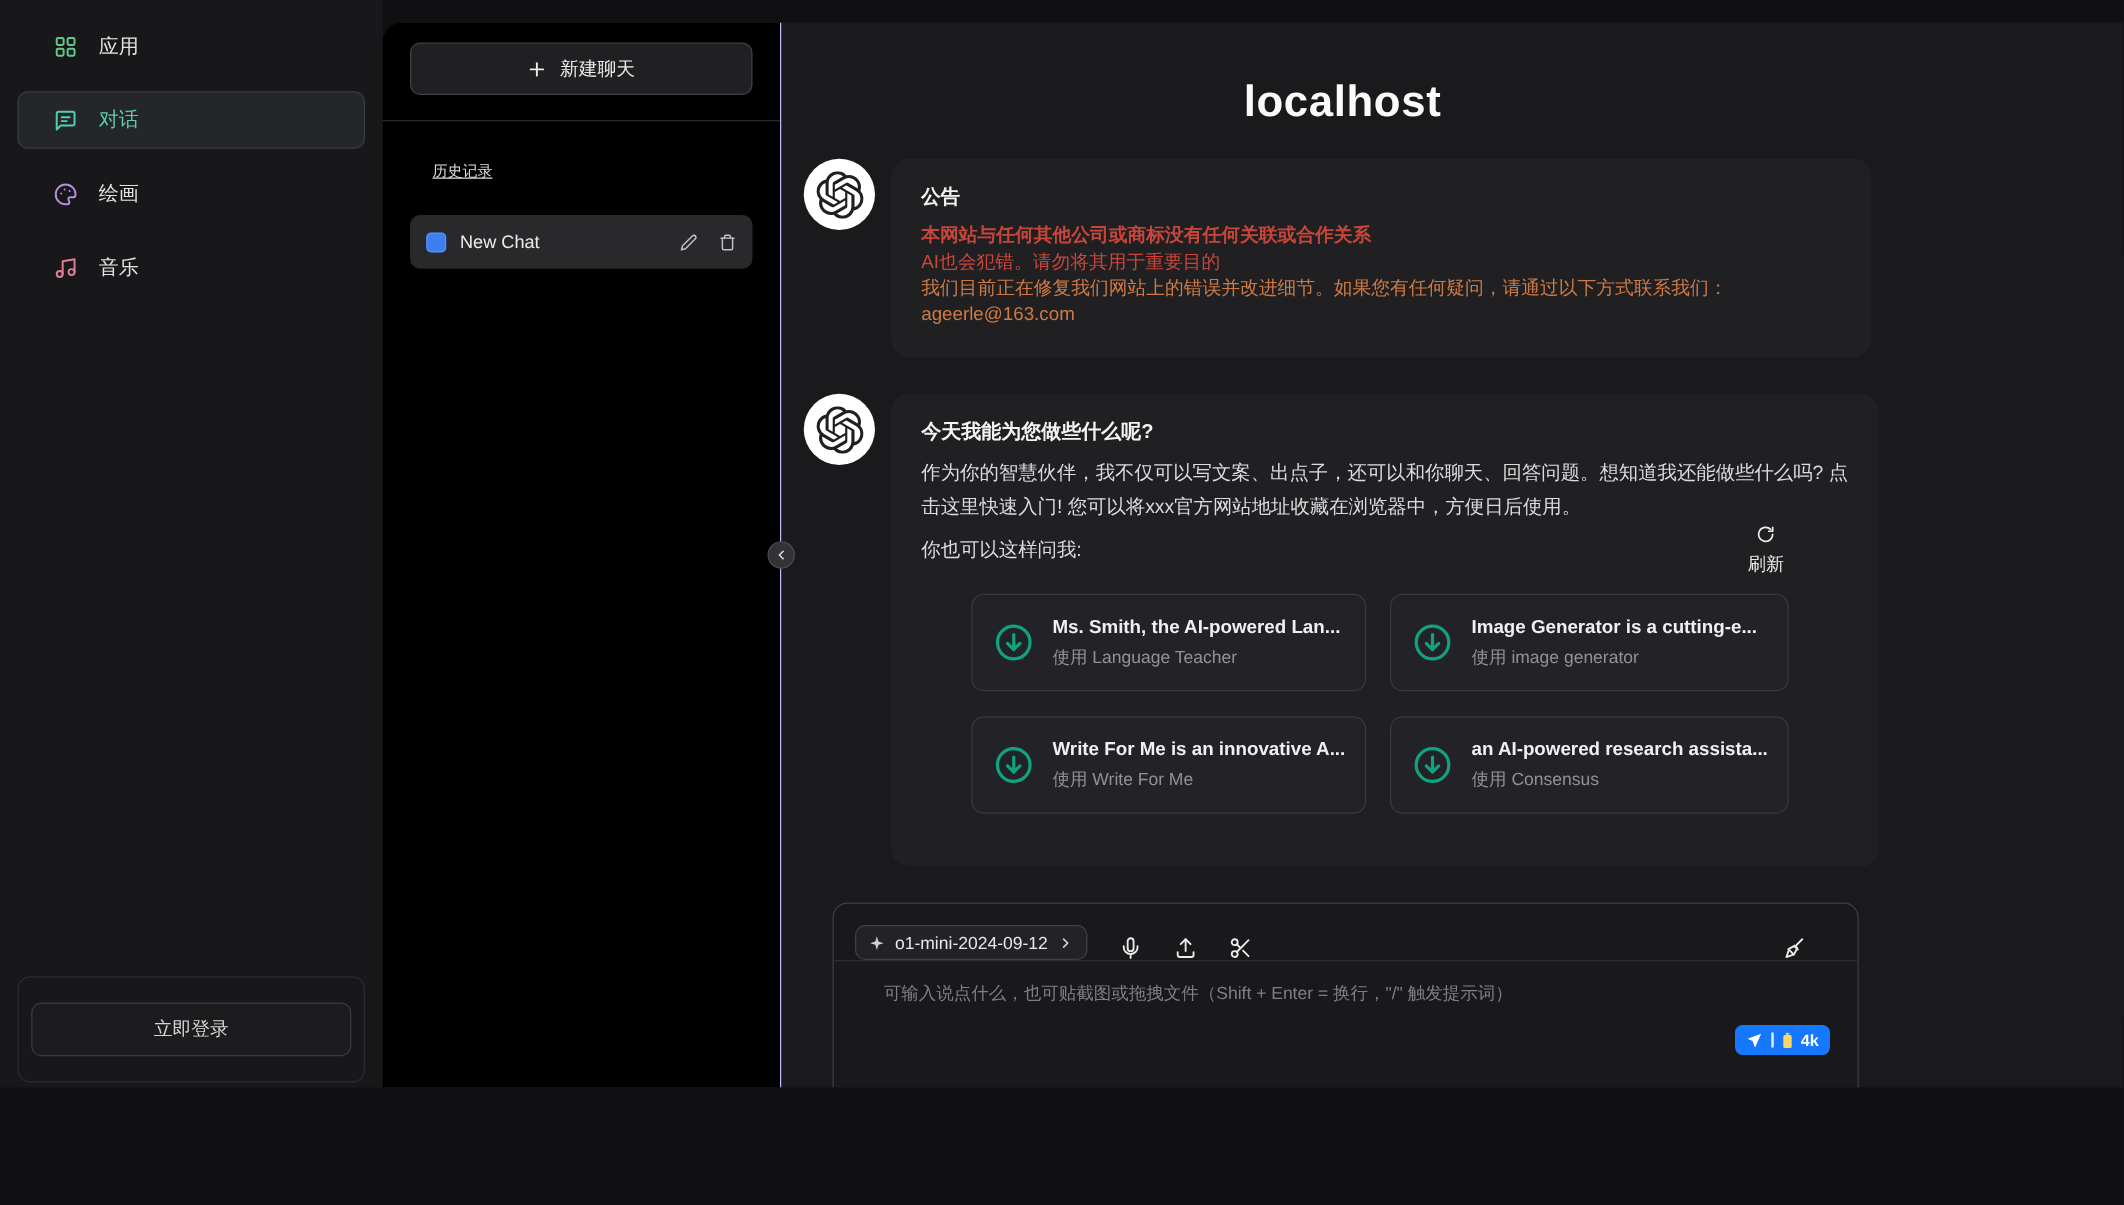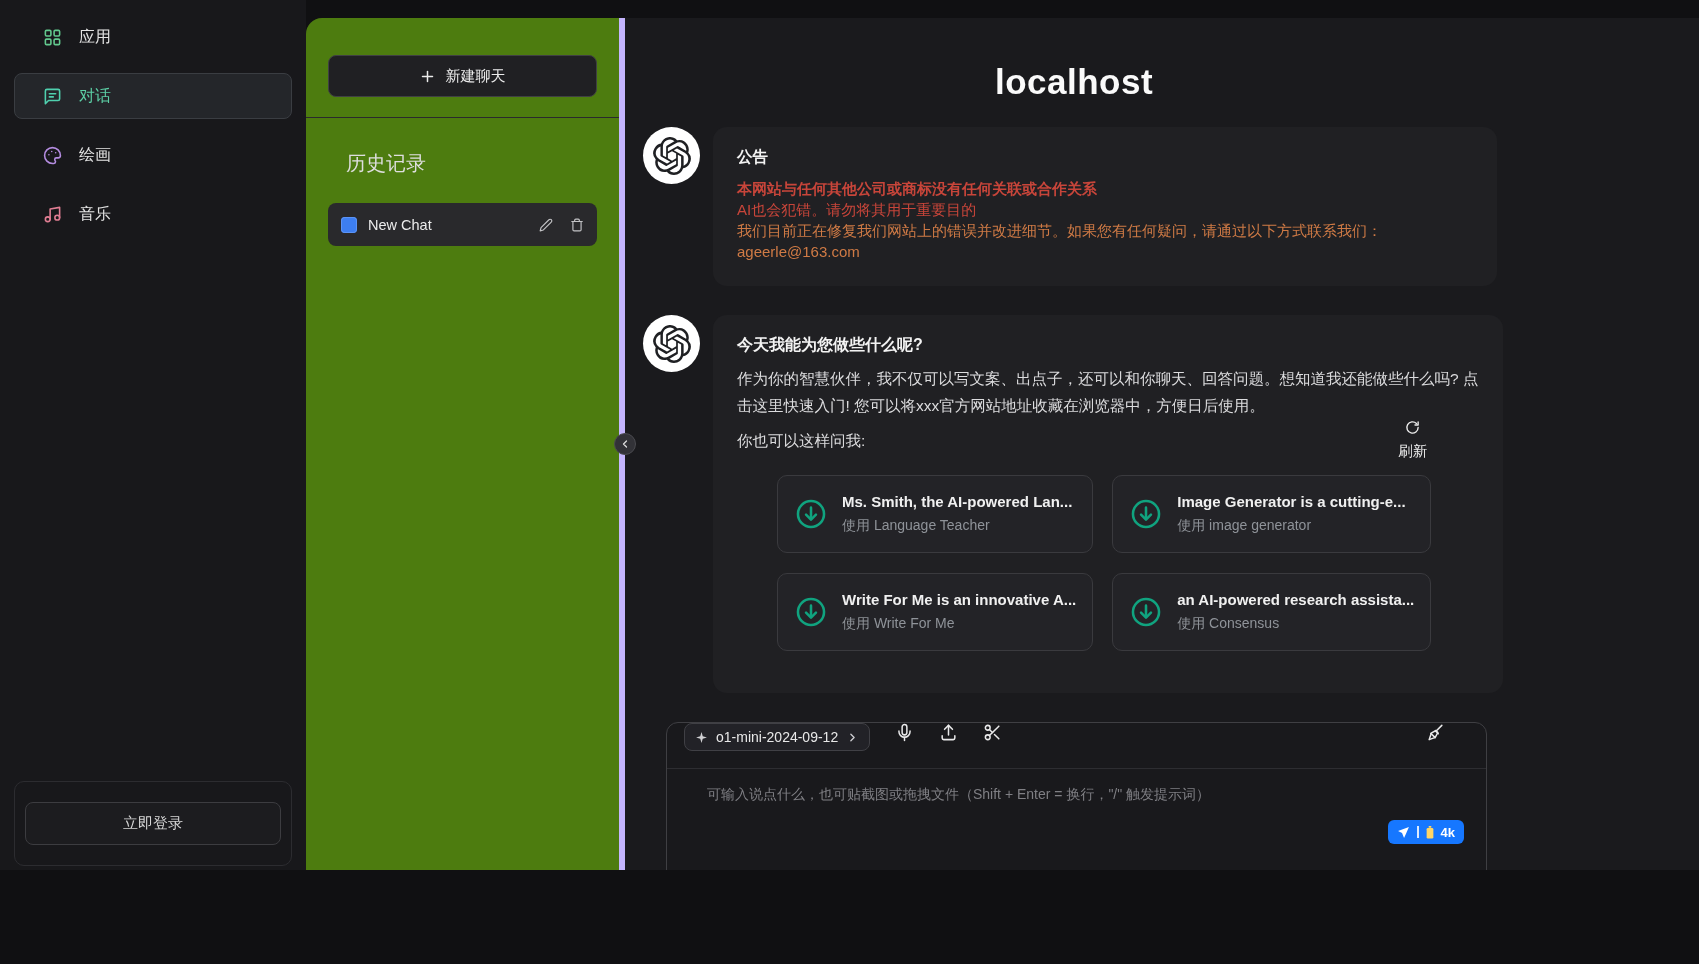--- a/index.html
+++ b/index.html
@@ -44,7 +44,7 @@
   }
 
   
-  .list-panel { width:319px; background:#4d7c0f; border-right:6px solid #c4b5fd; padding:37px 22px 0; }
+  .list-panel { width:319px; background:#000000; border-right:1px solid #c4b5fd; padding:16px 22px 0; }
   .new-chat-btn {
     width:100%; height:42px; border:1px solid #404043; border-radius:8px;
     background:#202023; color:#ececec; font-size:15px; font-family:inherit;

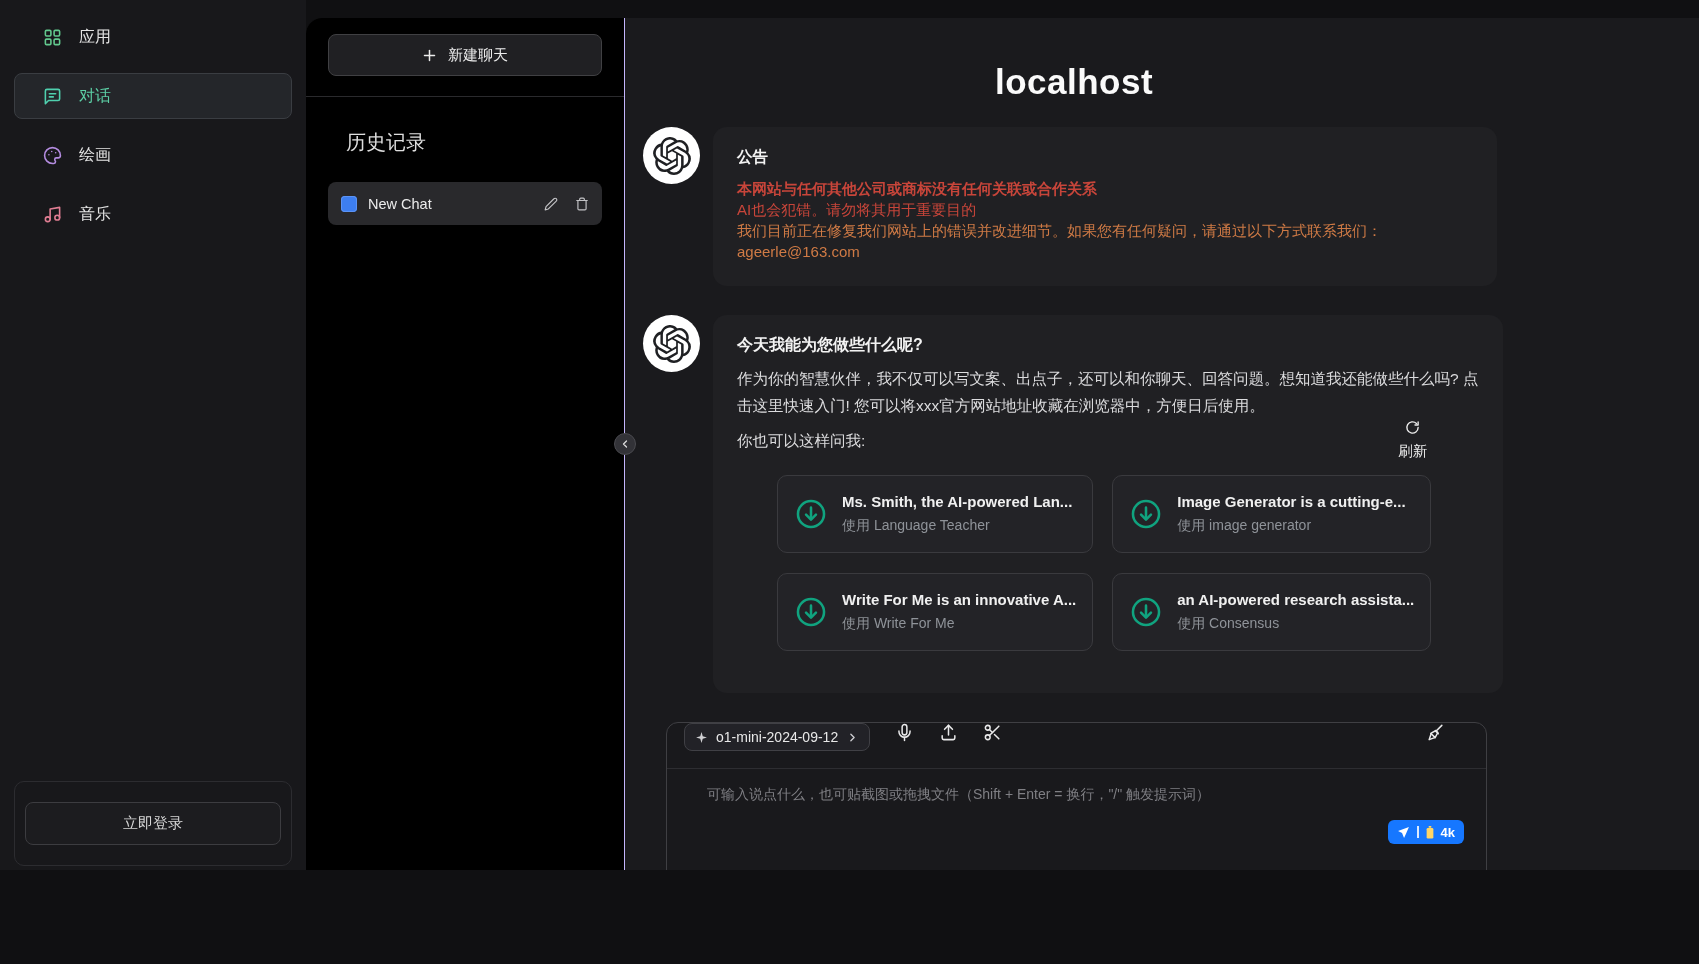--- a/index.html
+++ b/index.html
@@ -51,7 +51,7 @@
     display:flex; align-items:center; justify-content:center; gap:11px; cursor:pointer;
   }
   .list-divider { height:1px; background:#2a2a2d; margin:20px -22px 0; }
-  .history-title { margin:32px 0 0 18px; font-size:20px; color:#dedede; }
+  .history-title { margin:32px 0 0 18px; font-size:12px; color:#dedede;text-decoration:underline; }
   .chat-item {
     margin-top:26px; height:43px; background:#29292c; border-radius:8px;
     padding:0 13px; display:flex; align-items:center; gap:11px; cursor:pointer;

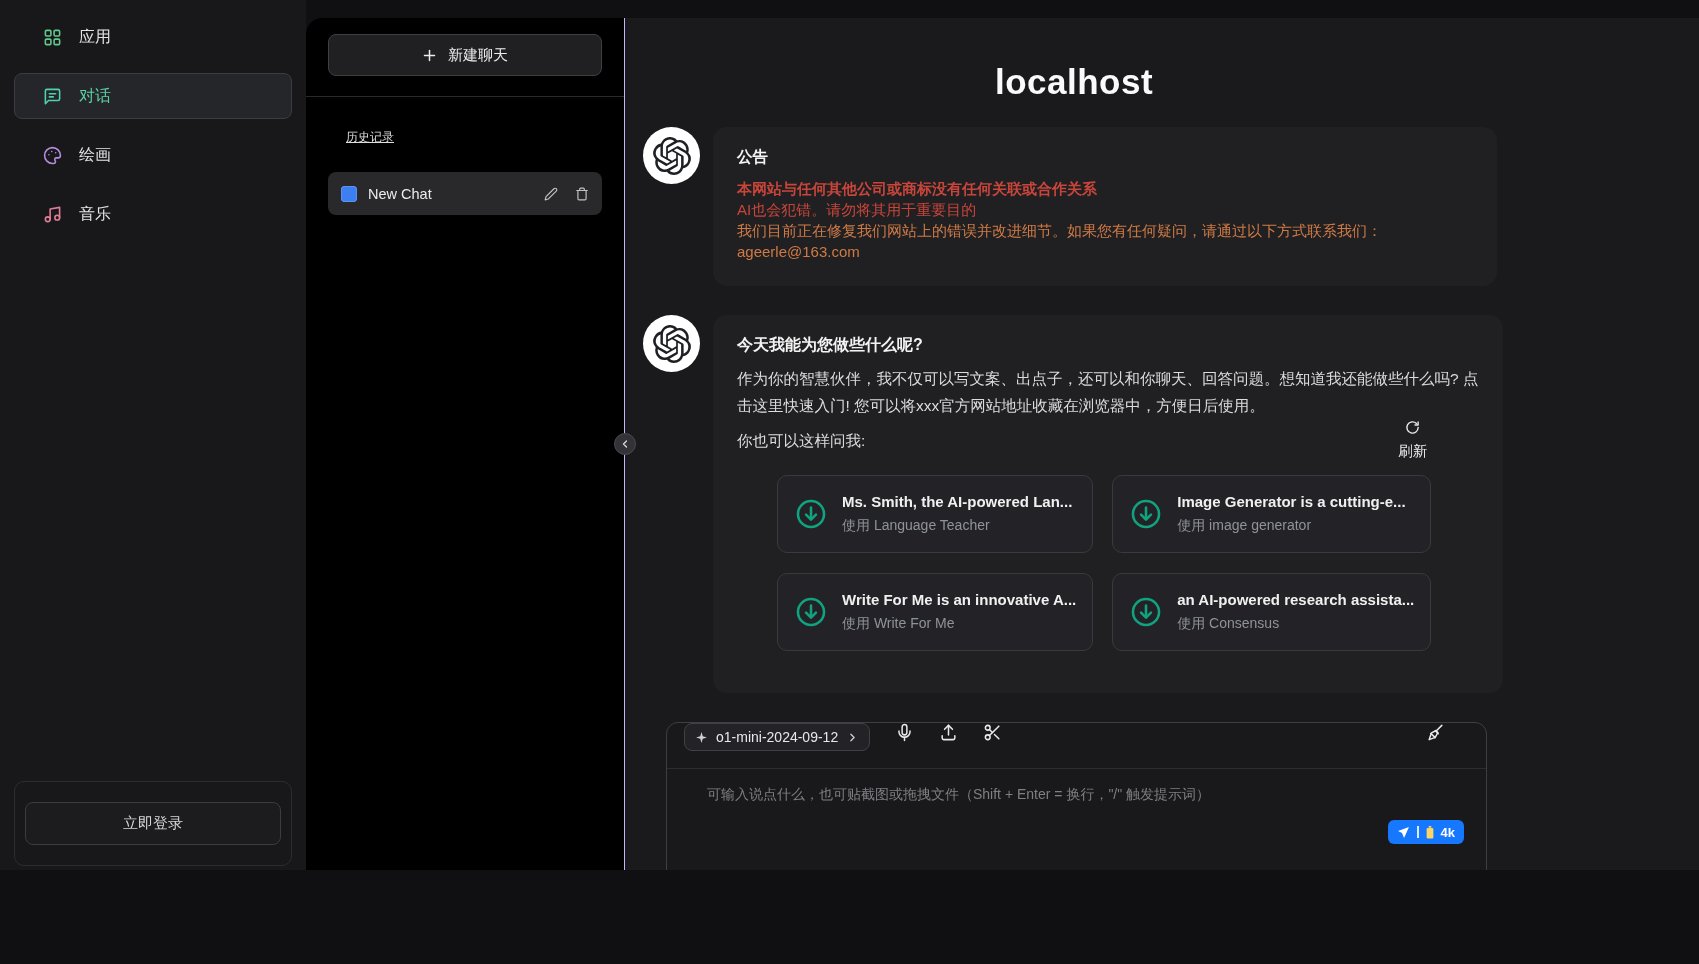--- a/index.html
+++ b/index.html
@@ -117,7 +117,7 @@
   }
   .composer-toolbar {
     height:46px; border-bottom:1px solid #2d2d31;
-    display:flex; align-items:flex-start; padding:0 17px;
+    display:flex; align-items:flex-end; padding:0 17px;
   }
   .model-chip {
     display:flex; align-items:center; gap:8px; height:28px; padding:0 10px;

